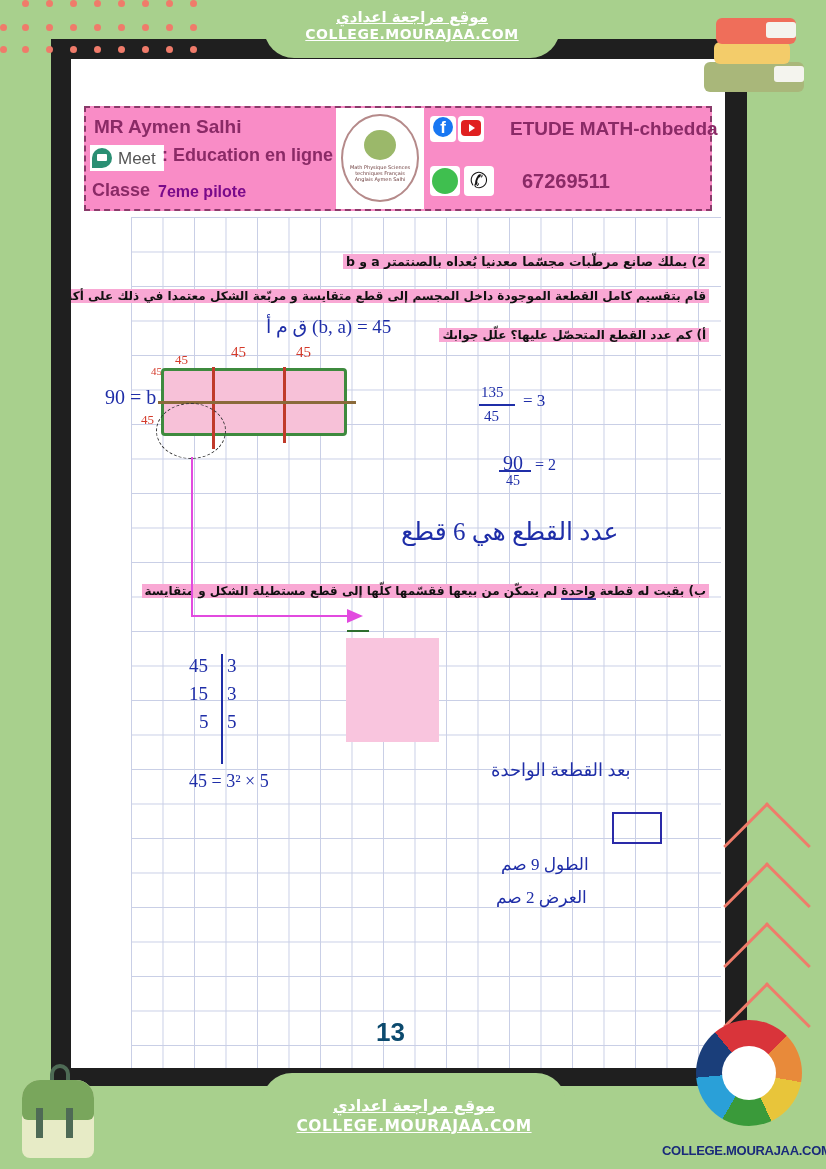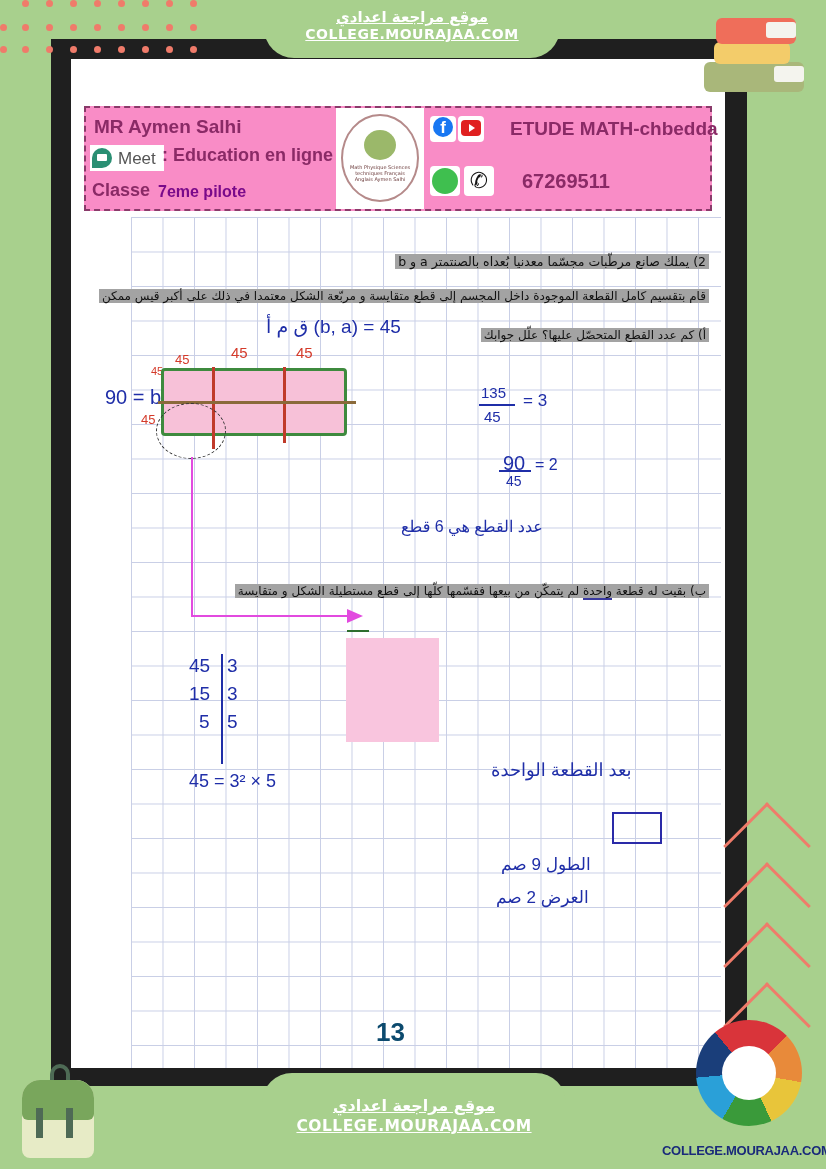--- a/index.html
+++ b/index.html
@@ -52,7 +52,7 @@
   .b-phone { position:absolute; left:436px; top:62px; font-family:"Liberation Sans", sans-serif; font-weight:bold; font-size:20px; color:#8a2a66; }
 
   
-  .q { position:absolute; right:16px; font-family:"DejaVu Sans", sans-serif; font-weight:normal; color:#111; direction:rtl; white-space:nowrap; background:#a3a3a3; padding:0 3px; }
+  .q { position:absolute; right:16px; font-family:"DejaVu Sans", sans-serif; font-weight:bold; color:#111; direction:rtl; white-space:nowrap; background:#f9a8d4; padding:0 3px; }
   .q1 { top:195px; font-size:12.5px; }
   .q2 { top:230px; font-size:12px; }
   .q3 { top:269px; font-size:12px; }

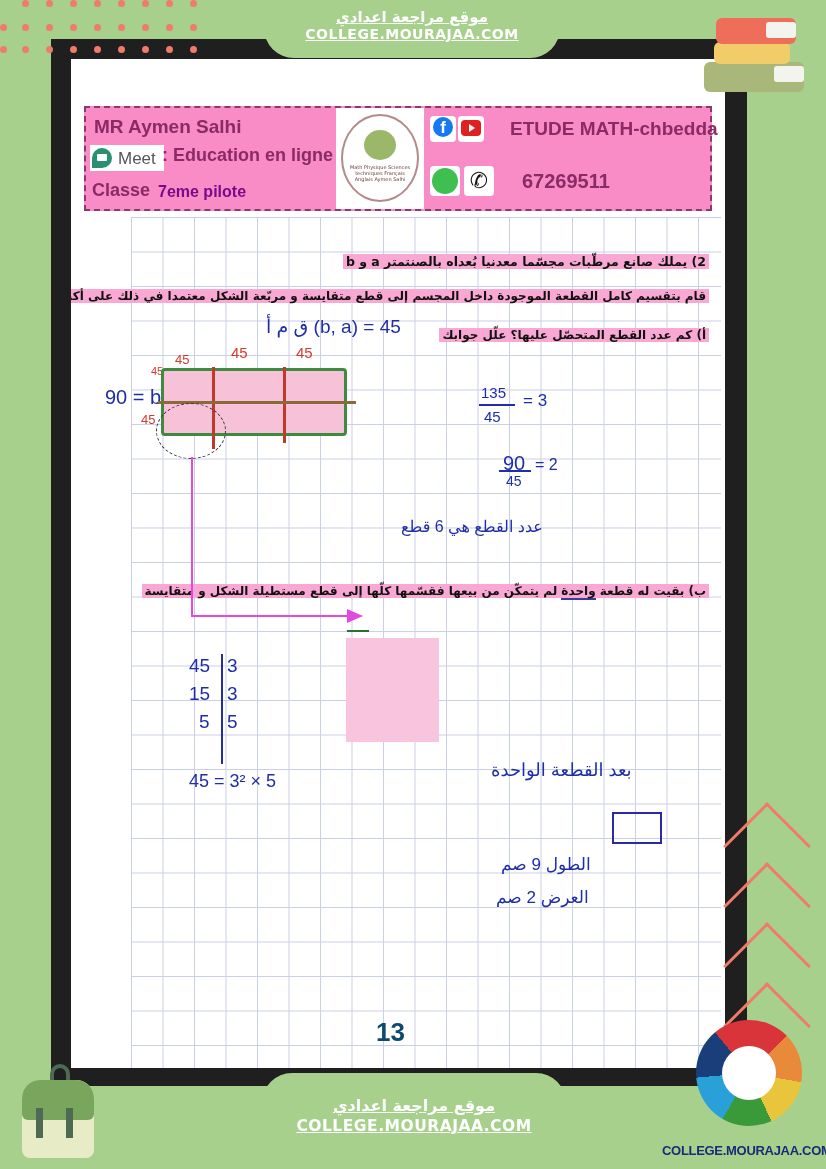--- a/index.html
+++ b/index.html
@@ -60,7 +60,7 @@
   .underline { border-bottom:2px solid #3a3aa0; }
 
   
-  .hw { position:absolute; font-family:Liberation Sans, sans-serif; color:#1f2ea8; white-space:nowrap; }
+  .hw { position:absolute; font-family:Liberation Serif, serif; color:#1f2ea8; white-space:nowrap; }
   .hw-red { color:#d43a2a; }
 
   

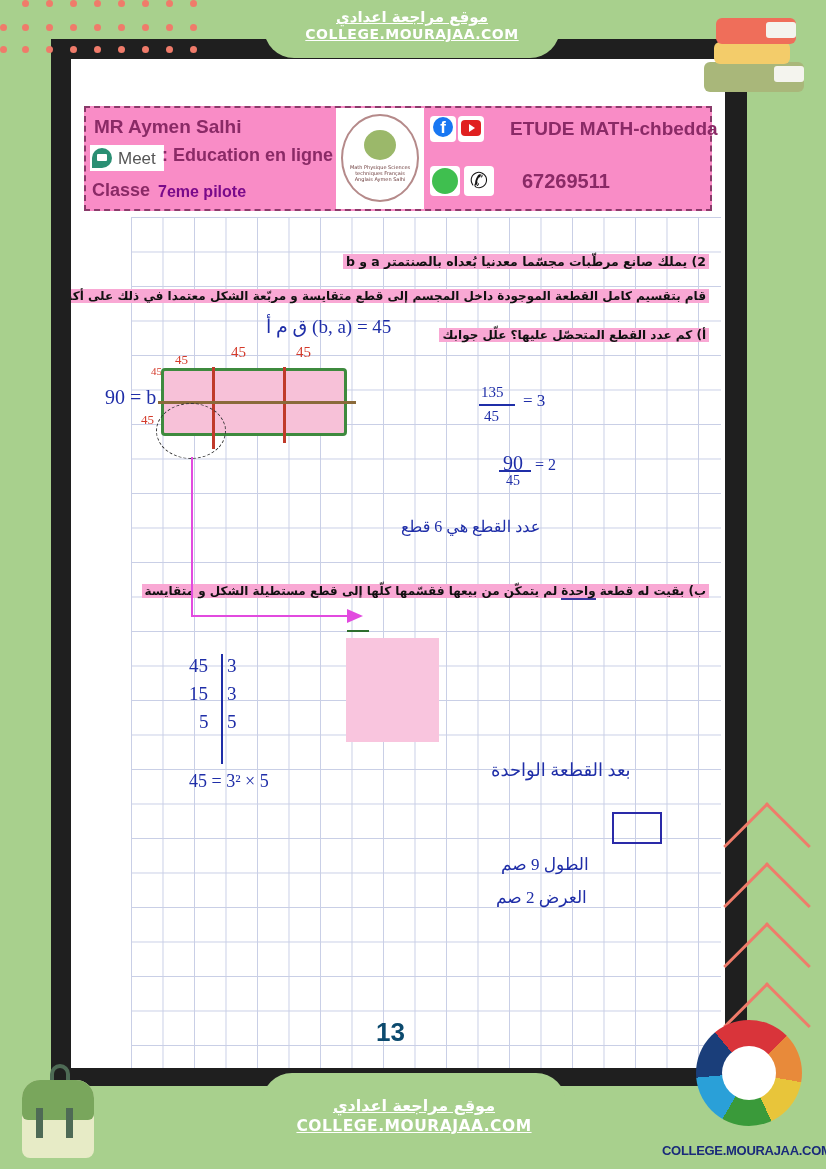--- a/index.html
+++ b/index.html
@@ -208,7 +208,7 @@
   <div class="hw" style="left:435px;top:414px;font-size:14px">45</div>
   <div class="hw" style="left:464px;top:397px;font-size:16px">= 2</div>
 
-  <div class="hw" style="left:330px;top:458px;font-size:16px;direction:rtl">عدد القطع هي 6 قطع</div>
+  <div class="hw" style="left:330px;top:458px;font-size:25px;direction:rtl">عدد القطع هي 6 قطع</div>
 
   <div class="green-dash"></div>
   <div class="pink-box"></div>

